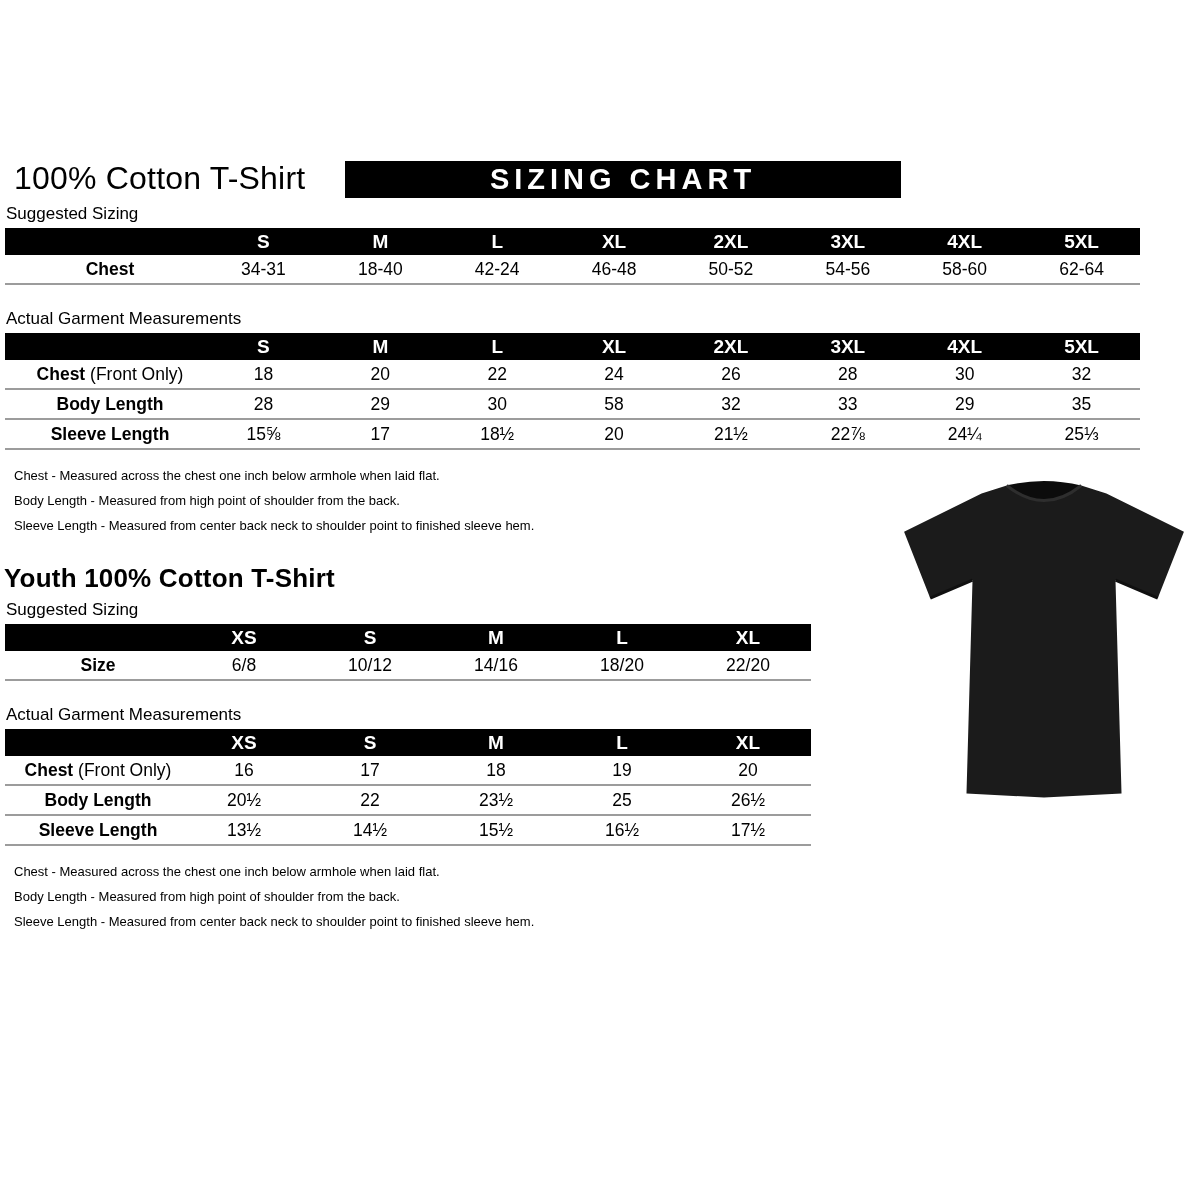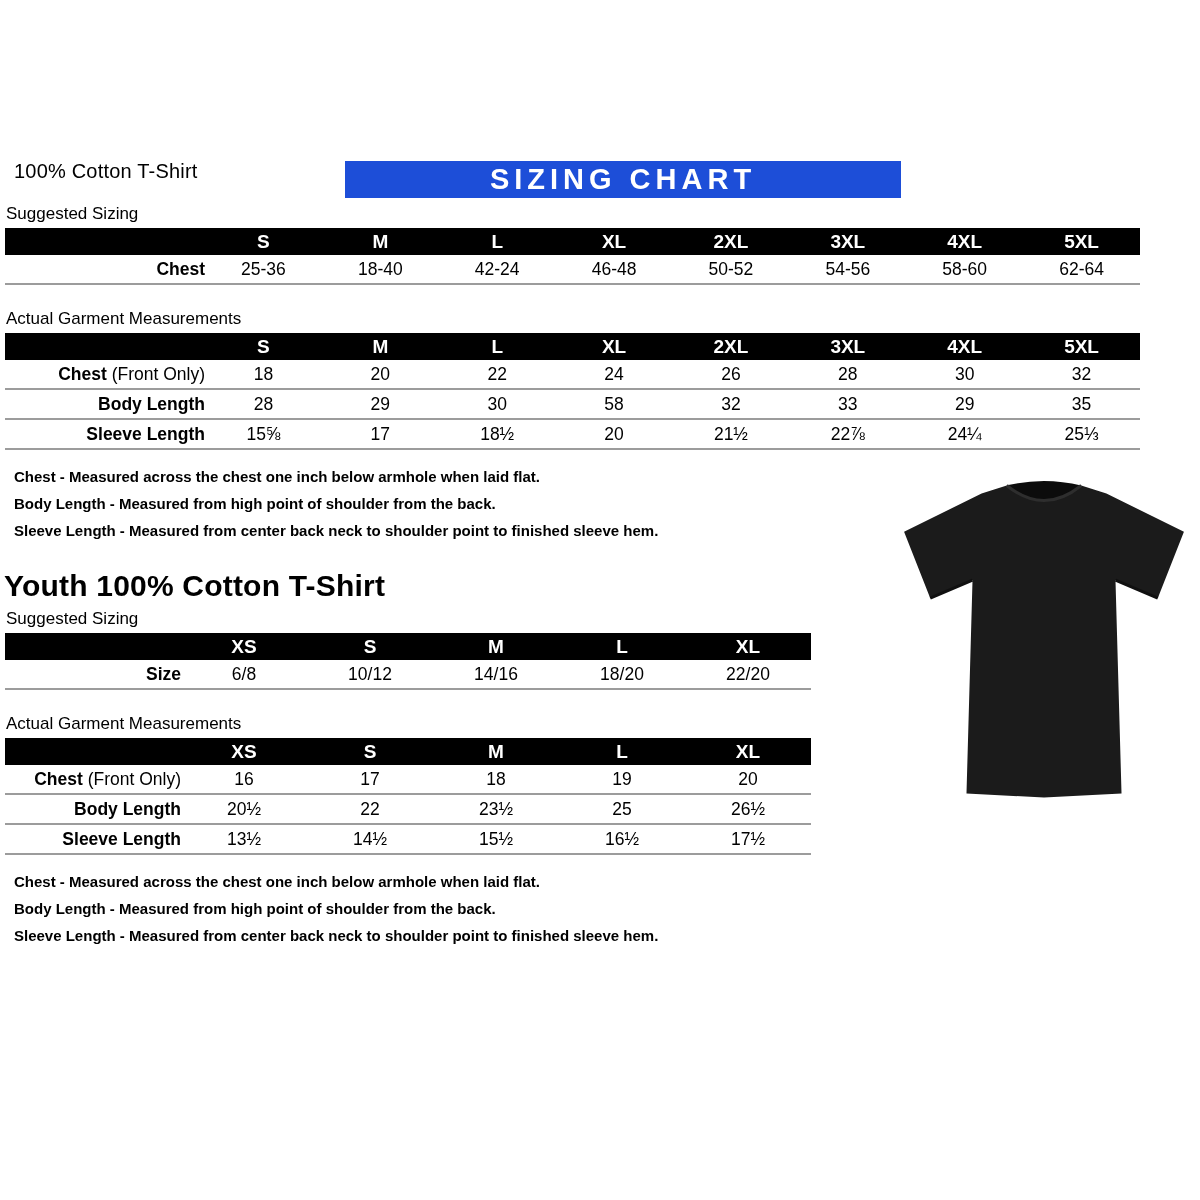--- a/index.html
+++ b/index.html
@@ -14,7 +14,7 @@
   .header-row{display:flex;align-items:flex-start;padding-top:160px;}
   .page-title{
     margin:0 0 0 14px;
-    font-size:20px;font-weight:400;
+    font-size:32px;font-weight:400;
     width:331px;letter-spacing:0.2px;
   }
   .banner{

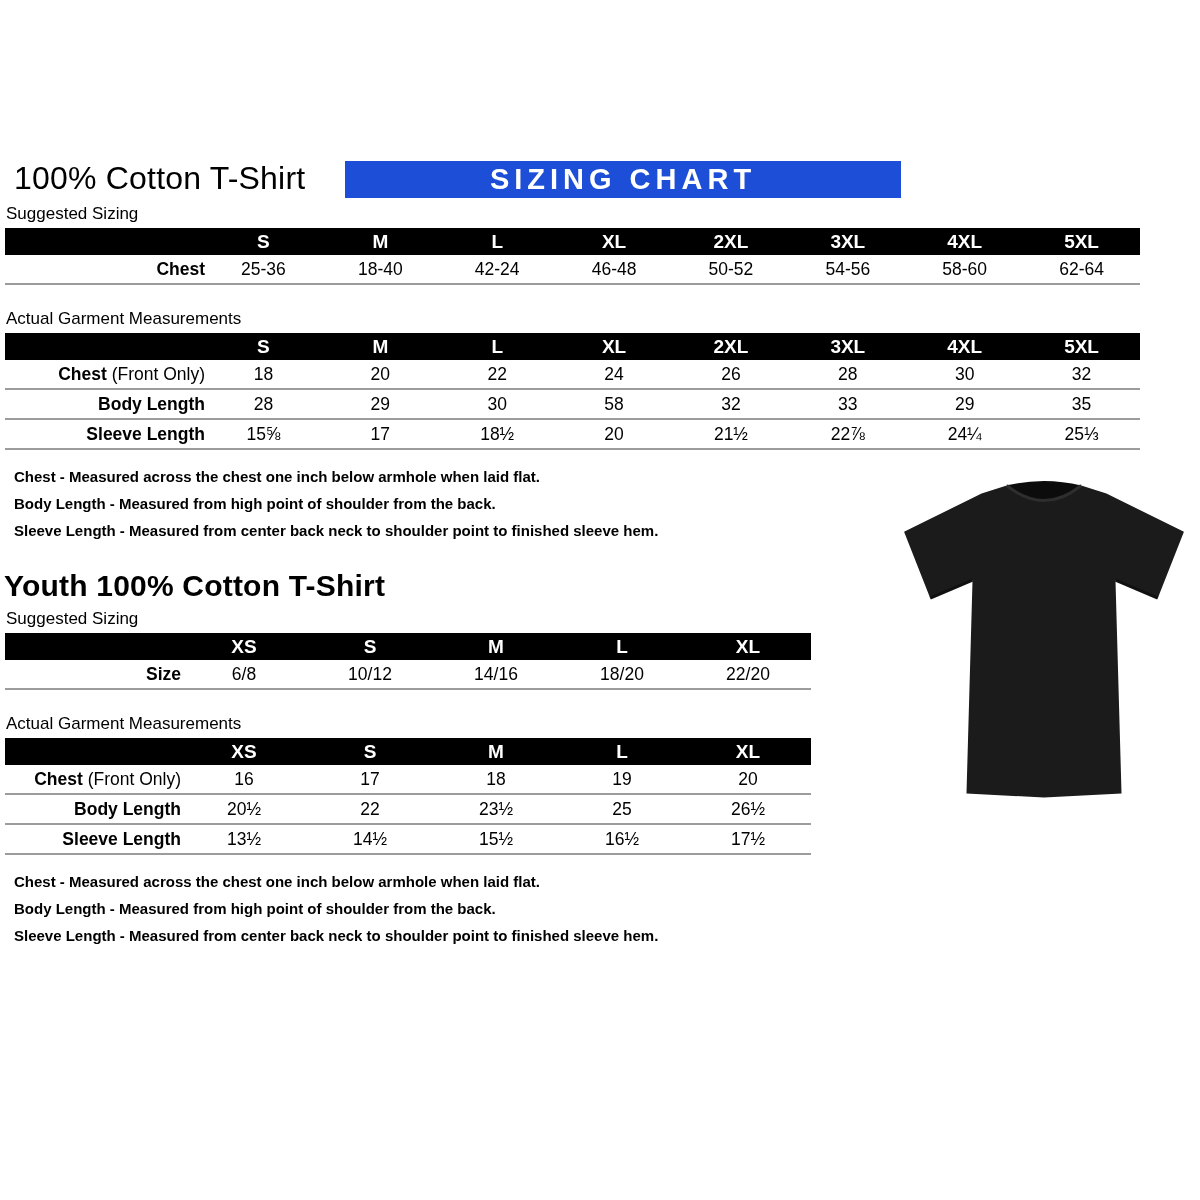--- a/index.html
+++ b/index.html
@@ -19,7 +19,7 @@
   }
   .banner{
     width:556px;height:37px;margin-top:1px;
-    background:#1d4ed8;color:#fff;
+    background:#000000;color:#fff;
     font-weight:bold;font-size:29px;letter-spacing:5px;
     text-align:center;line-height:37px;
   }

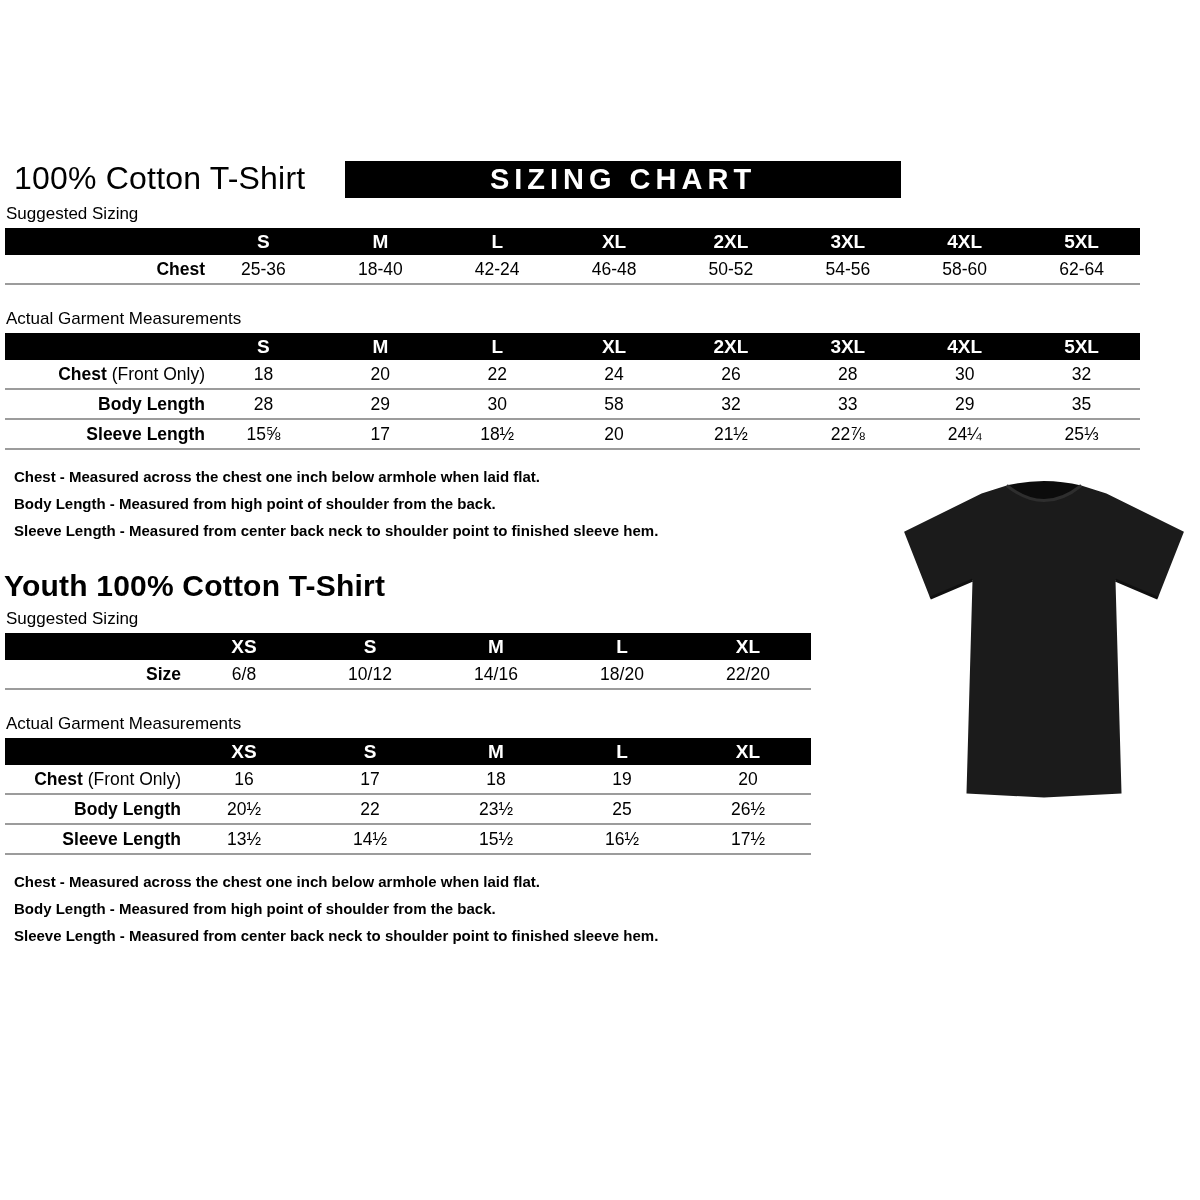--- a/index.html
+++ b/index.html
@@ -39,7 +39,7 @@
     text-align:center;font-size:17.5px;height:28px;padding:0;
     border-bottom:2px solid #9c9c9c;
   }
-  table.sz td.rowlabel{text-align:right;padding-left:10px;}
+  table.sz td.rowlabel{text-align:center;padding-left:10px;}
   table.sz td.rowlabel b{font-weight:bold;}
   table.sz td.rowlabel span{font-weight:400;}
   .notes{margin:18px 0 0 14px;}

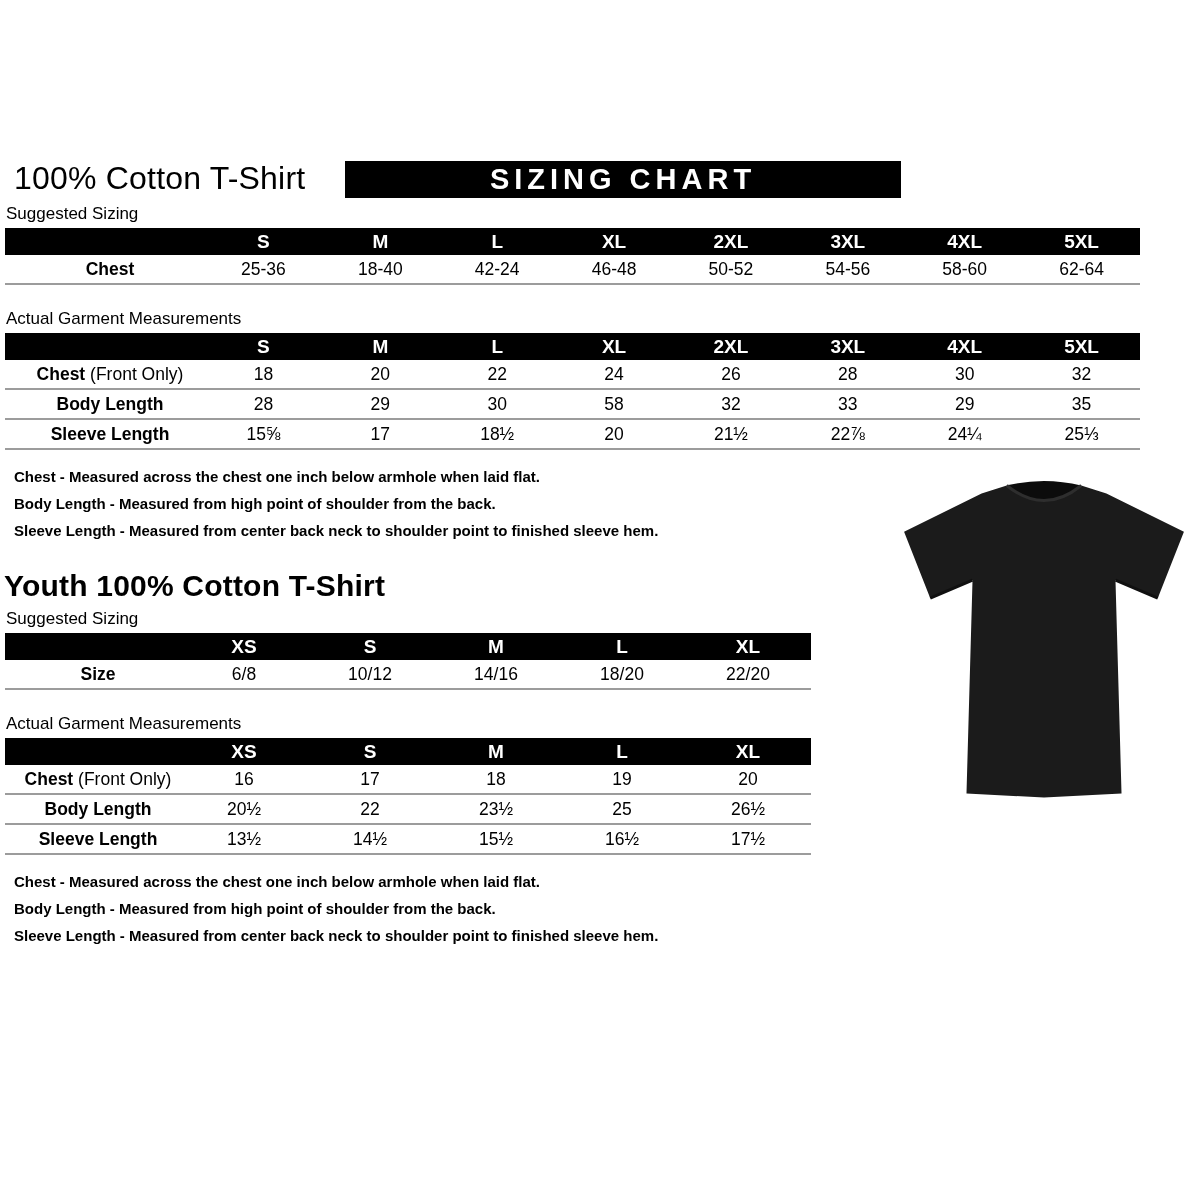--- a/index.html
+++ b/index.html
@@ -78,7 +78,7 @@
       <tbody>
         <tr>
           <td class="rowlabel"><b>Chest</b></td>
-          <td>25-36</td>
+          <td>34-31</td>
           <td>18-40</td>
           <td>42-24</td>
           <td>46-48</td>

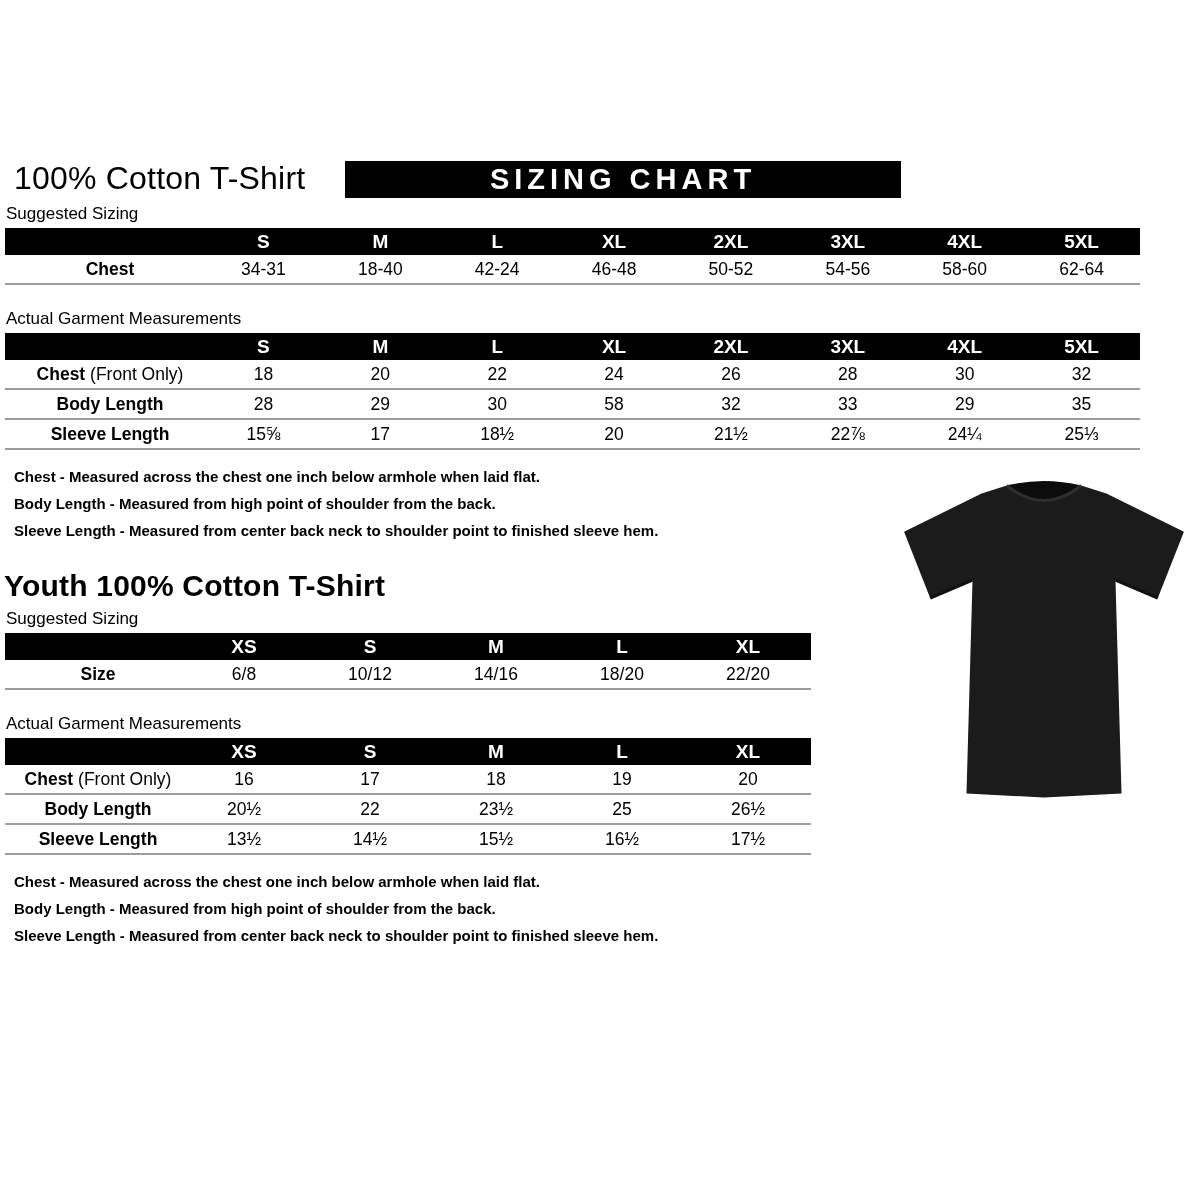--- a/index.html
+++ b/index.html
@@ -43,7 +43,7 @@
   table.sz td.rowlabel b{font-weight:bold;}
   table.sz td.rowlabel span{font-weight:400;}
   .notes{margin:18px 0 0 14px;}
-  .notes p{margin:0 0 10px 0;font-size:15px;font-weight:bold;}
+  .notes p{margin:0 0 10px 0;font-size:13px;}
   .youth-title{
     margin:30px 0 4px 4px;
     font-size:30px;font-weight:bold;letter-spacing:0.2px;

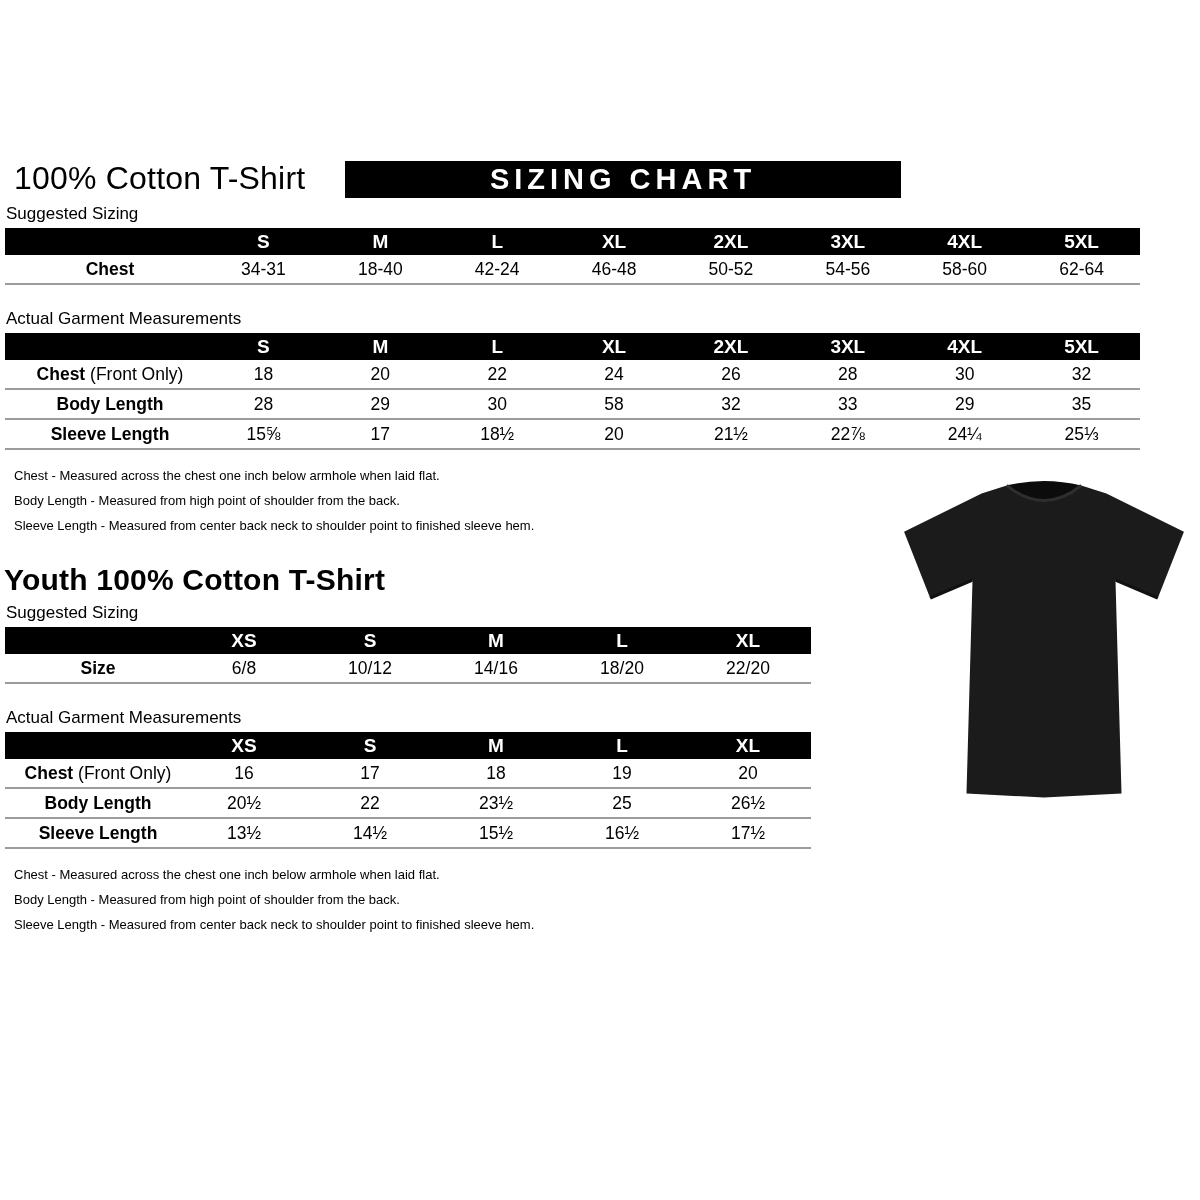--- a/index.html
+++ b/index.html
@@ -46,7 +46,7 @@
   .notes p{margin:0 0 10px 0;font-size:13px;}
   .youth-title{
     margin:30px 0 4px 4px;
-    font-size:30px;font-weight:bold;letter-spacing:0.2px;
+    font-size:26px;font-weight:bold;letter-spacing:0.2px;
   }
   .tshirt{position:absolute;left:893px;top:468px;width:302px;height:350px;}
 </style>

